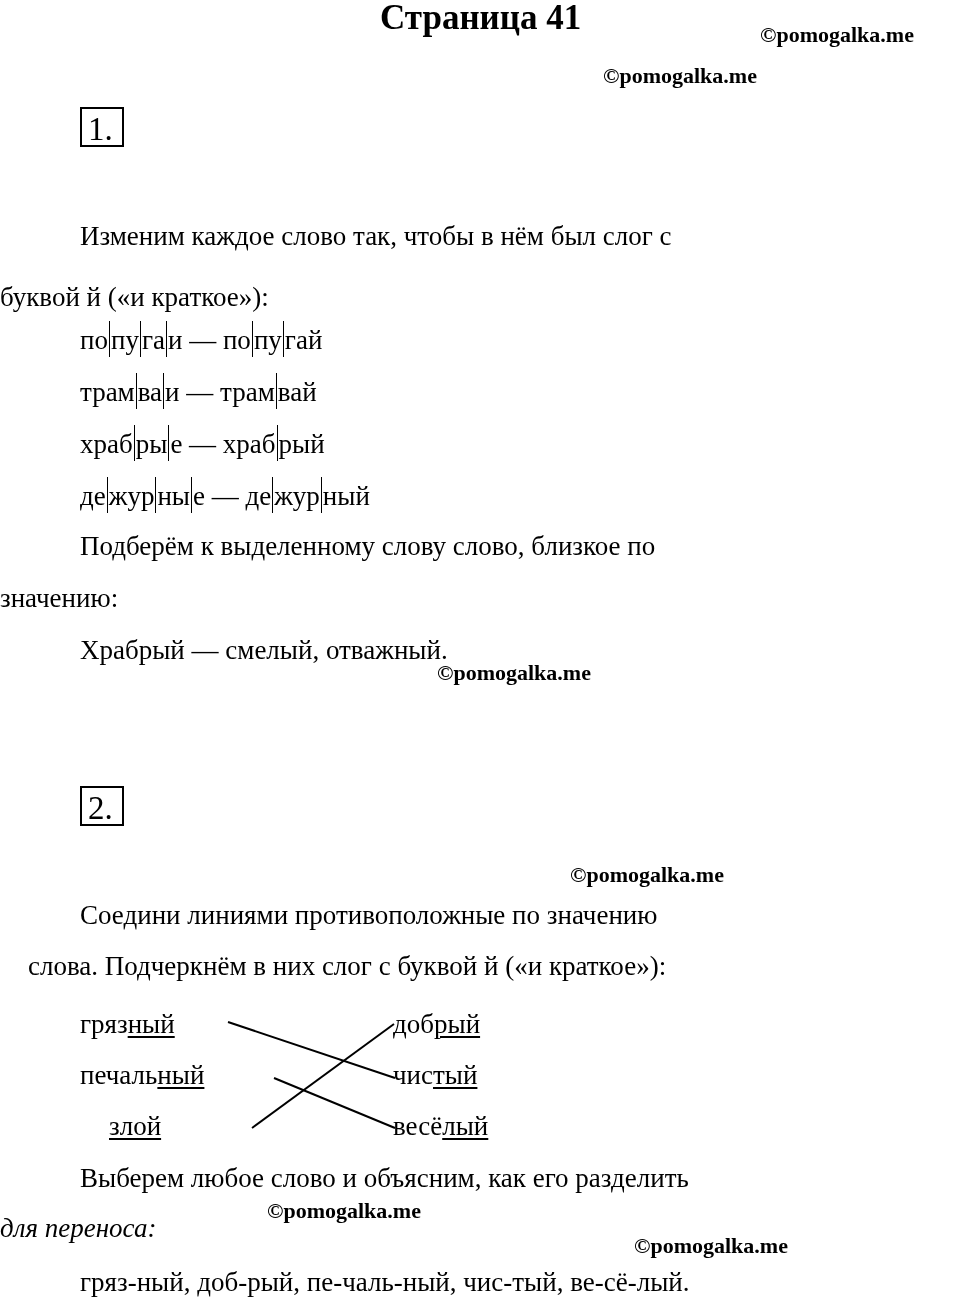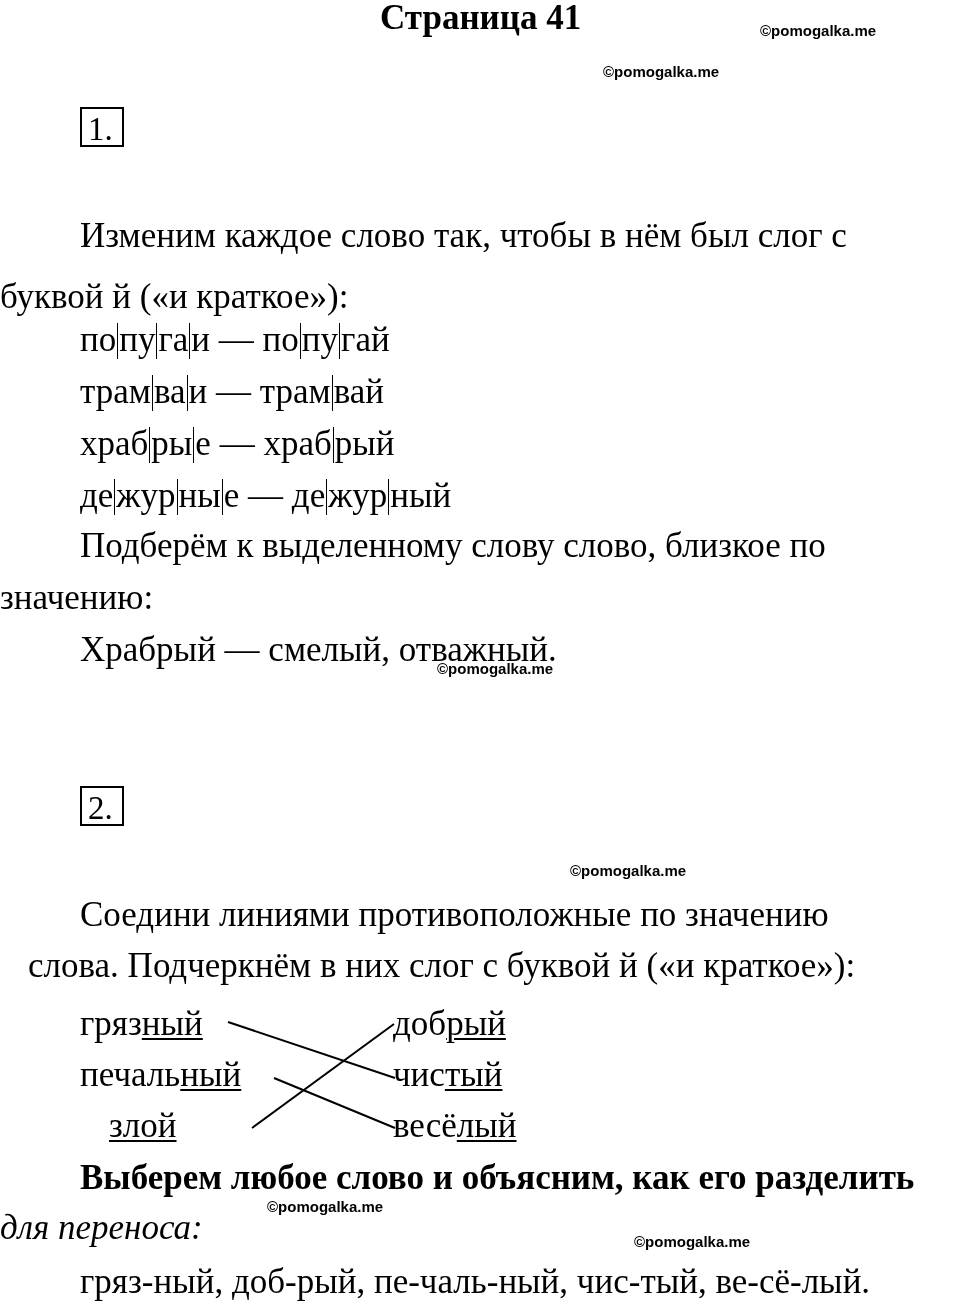--- a/index.html
+++ b/index.html
@@ -10,7 +10,7 @@
   }
   .abs { position: absolute; white-space: nowrap; }
   .title { font-weight: bold; font-size: 35px; top: -2px; left: 380px; }
-  .wm { font-family: Liberation Sans, sans-serif; font-weight: bold; font-size: 15px; }
+  .wm { font-family: Liberation Serif, serif; font-weight: bold; font-size: 22px; }
   .numbox {
     position: absolute; border: 2px solid #000; width: 44px; height: 40px;
     font-size: 33px; line-height: 40px; text-align: left; padding-left: 6px; box-sizing: border-box;

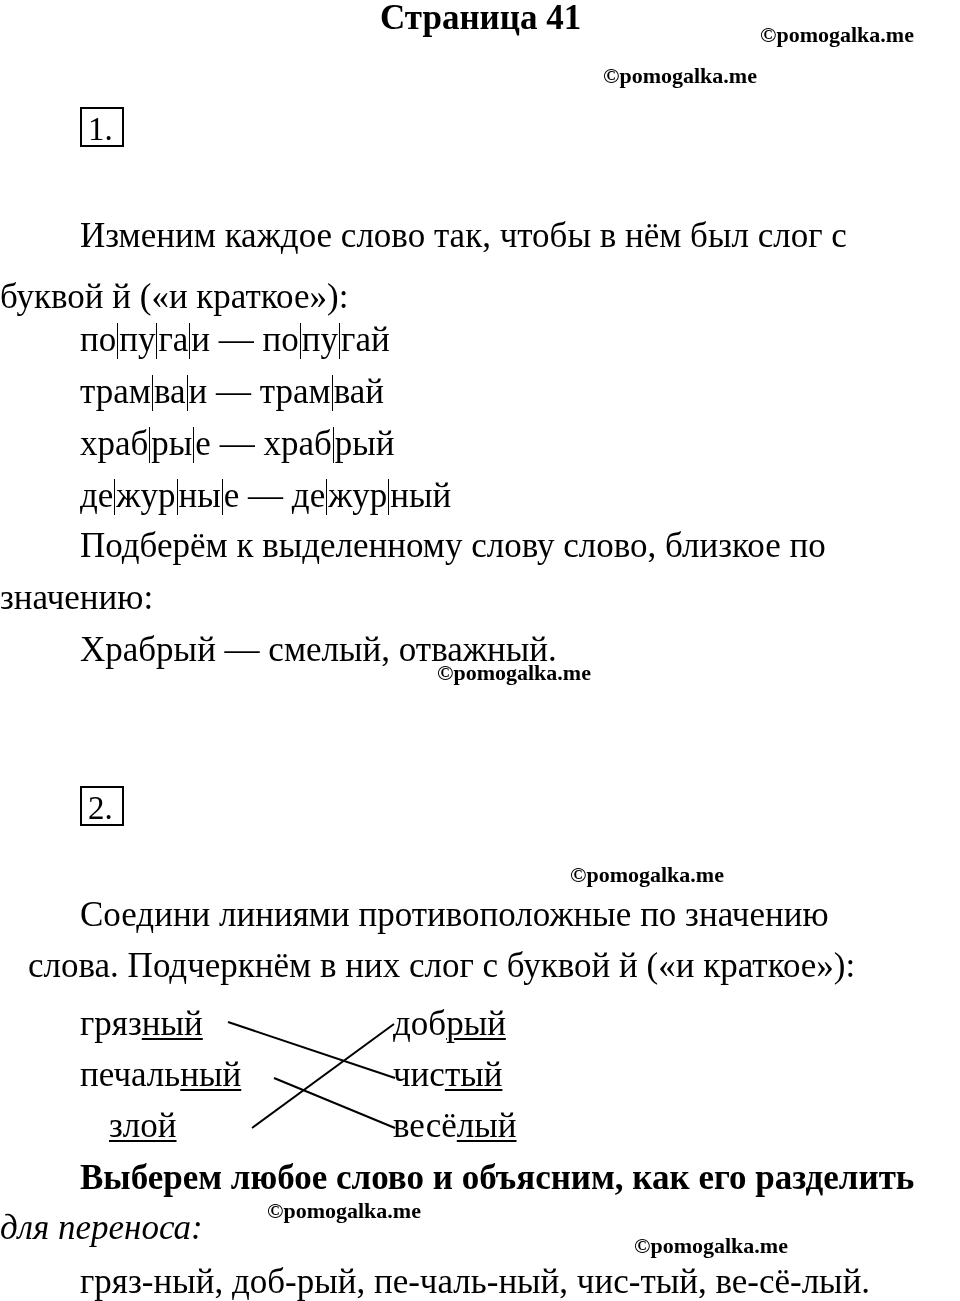--- a/index.html
+++ b/index.html
@@ -15,7 +15,7 @@
     position: absolute; border: 2px solid #000; width: 44px; height: 40px;
     font-size: 33px; line-height: 40px; text-align: left; padding-left: 6px; box-sizing: border-box;
   }
-  .line { position: absolute; left: 0; font-size: 35px; line-height: 40px; white-space: nowrap; }
+  .line { position: absolute; left: 0; font-size: 27px; line-height: 40px; white-space: nowrap; }
   .ind { left: 80px; }
   .sep { display: inline-block; width: 1px; height: 36px; background: #000; vertical-align: -8px; margin: 0 1px; }
   b { font-weight: normal; }

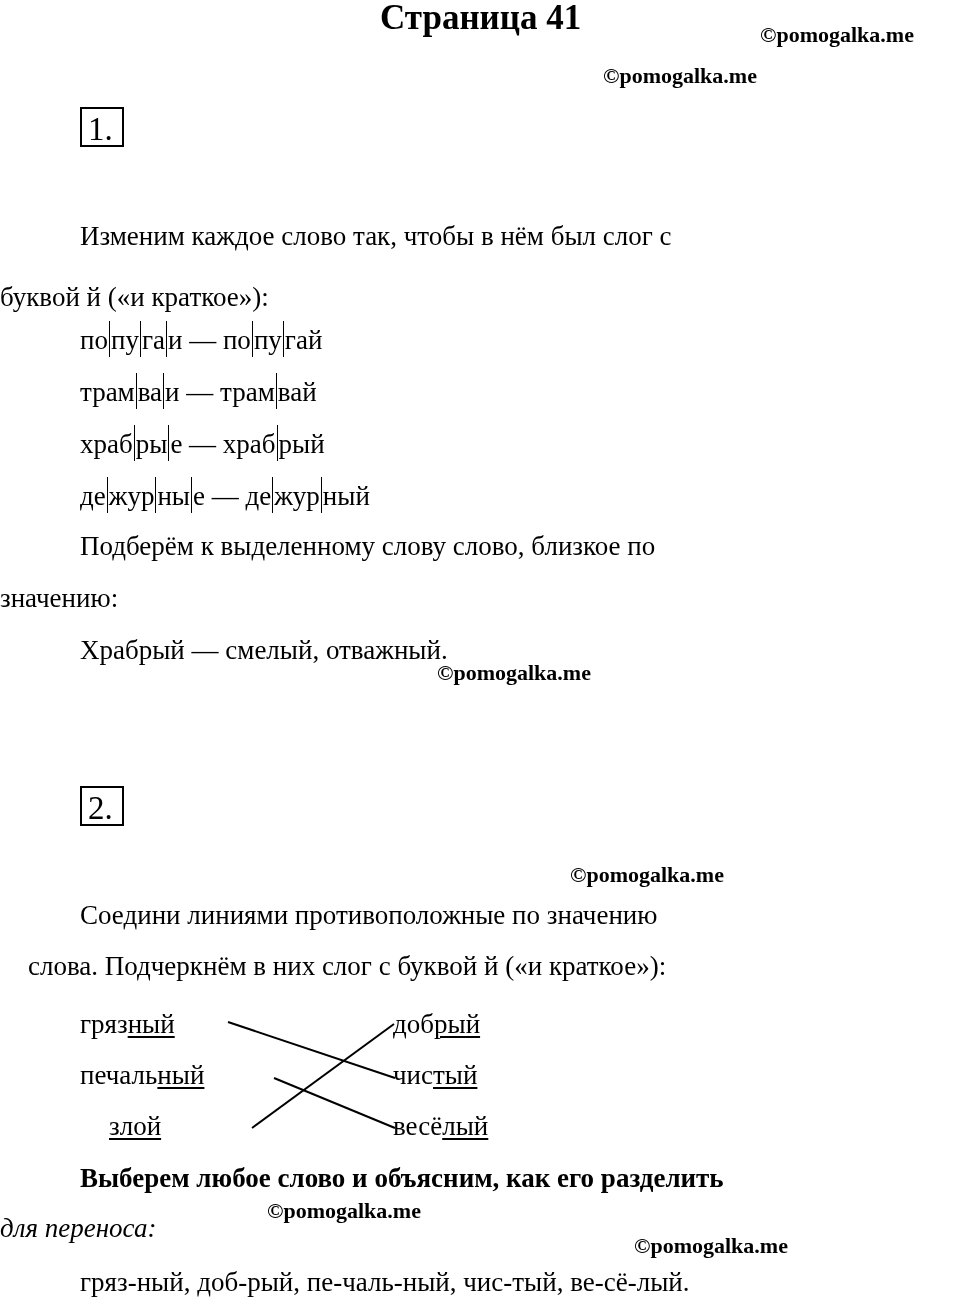--- a/index.html
+++ b/index.html
@@ -72,7 +72,7 @@
   <line x1="252" y1="1128" x2="394" y2="1024" stroke="#000" stroke-width="2"></line>
 </svg>
 
-<div class="line ind" style="top:1158px;font-weight:bold;">Выберем любое слово и объясним, как его разделить</div>
+<div class="line ind" style="top:1158px;">Выберем любое слово и объясним, как его разделить</div>
 <div class="line" style="top:1208px;font-style:italic;">для переноса:</div>
 <div class="line ind" style="top:1262px;">гряз-ный, доб-рый, пе-чаль-ный, чис-тый, ве-сё-лый.</div>
 

